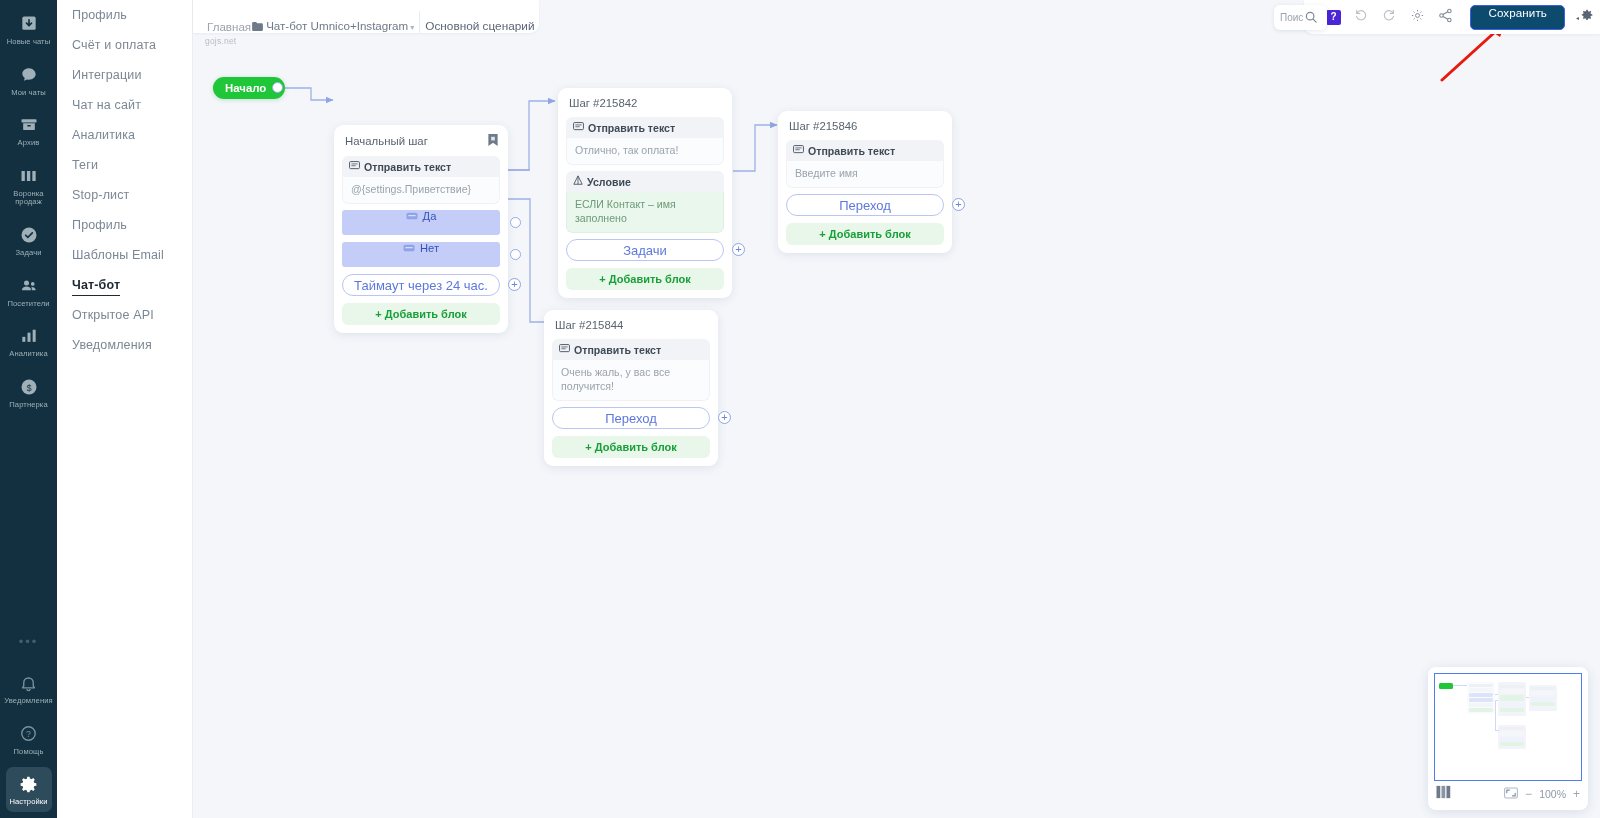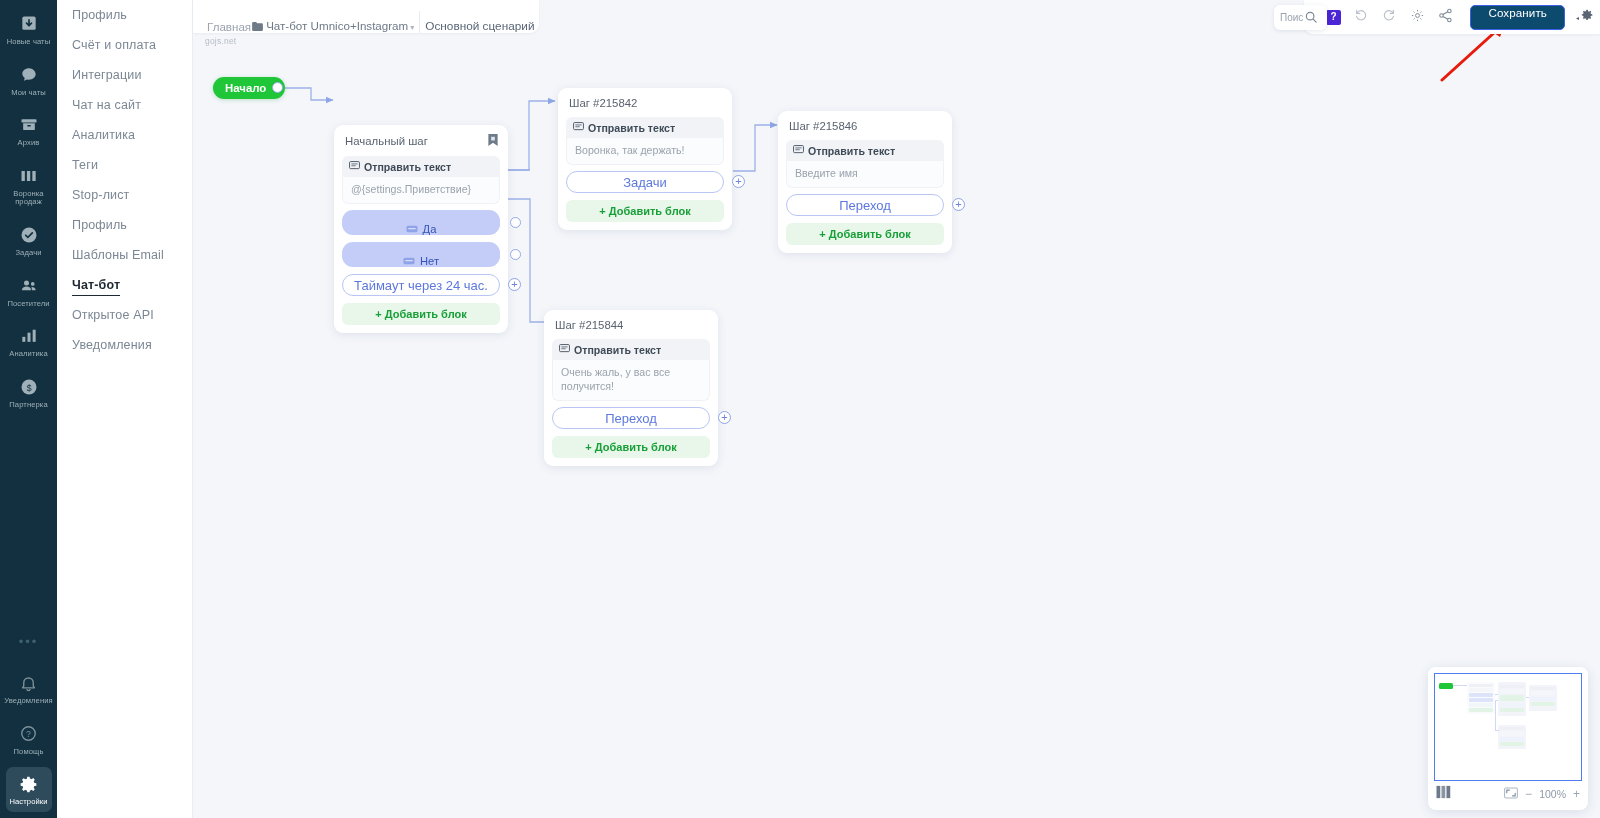--- a/index.html
+++ b/index.html
@@ -424,7 +424,7 @@
           <span>Отправить текст</span>
         </span>
       </div>
-      <div class="blk-body">Воронка, так держать!</div>
+      <div class="blk-body">Отлично, так оплата!</div>
     </div>
 
 

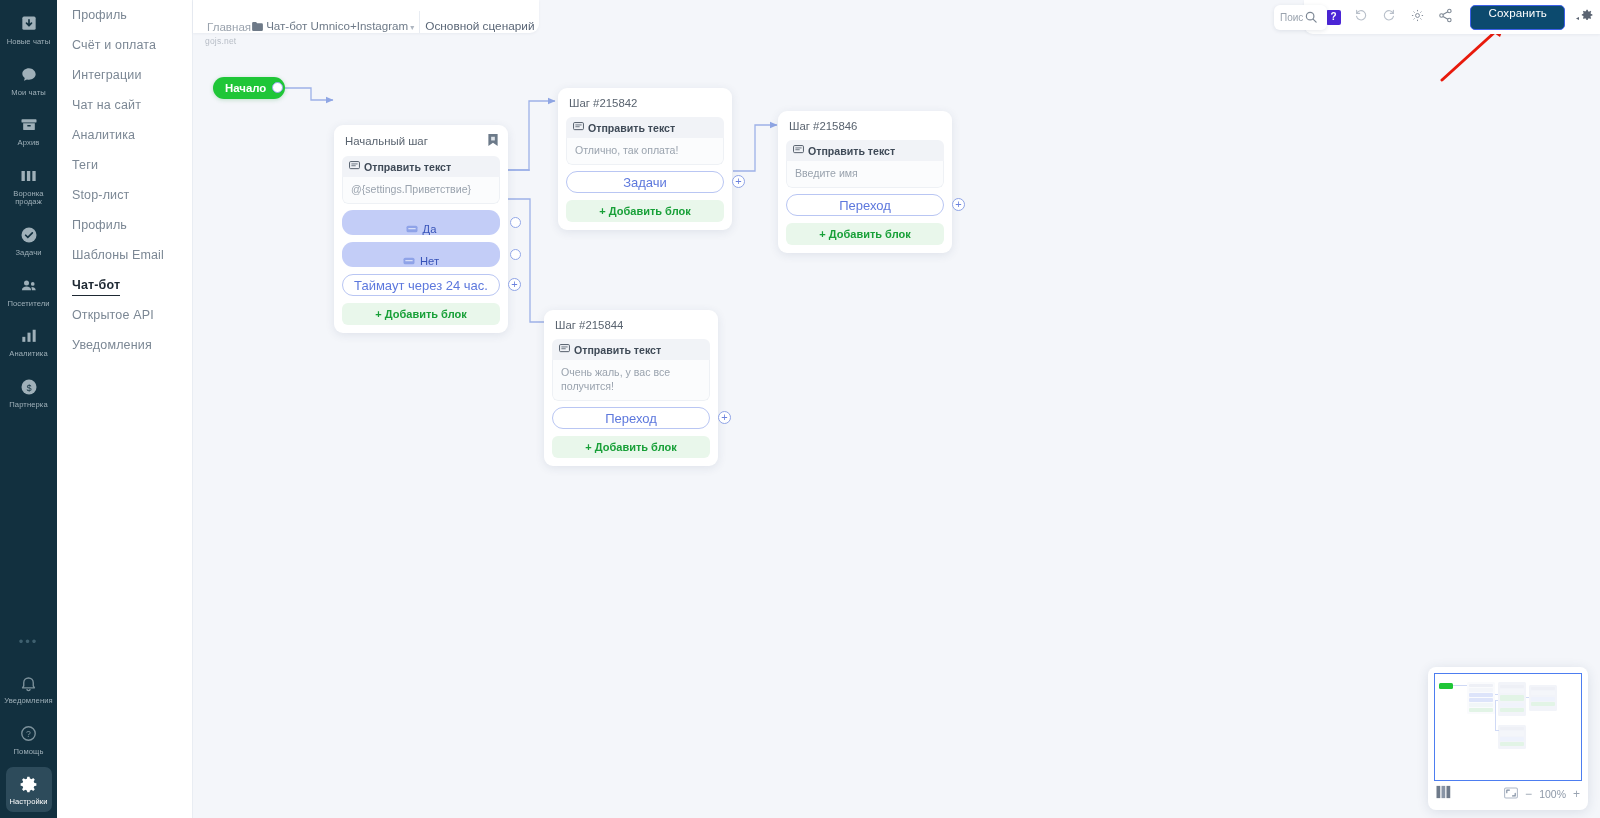--- a/index.html
+++ b/index.html
@@ -427,6 +427,21 @@
       <div class="blk-body">Отлично, так оплата!</div>
     </div>
 
+    <div class="blk" style="position:relative;">
+      <div class="blk-head">
+        <span class="blk-head-l">
+          <span>
+            <svg width="10" height="11" viewBox="0 0 12 13">
+                <path d="M6 1l5 10H1z" fill="none" stroke="#4a5563" stroke-width="1.1"></path>
+                <path d="M6 1v10" stroke="#4a5563" stroke-width="1"></path>
+              </svg>
+          </span>
+          <span>Условие</span>
+        </span>
+      </div>
+      <div class="blk-body green">ЕСЛИ Контакт – имя заполнено</div>
+
+    </div>
 
     <div style="position:relative;">
       <div class="btn-outline">

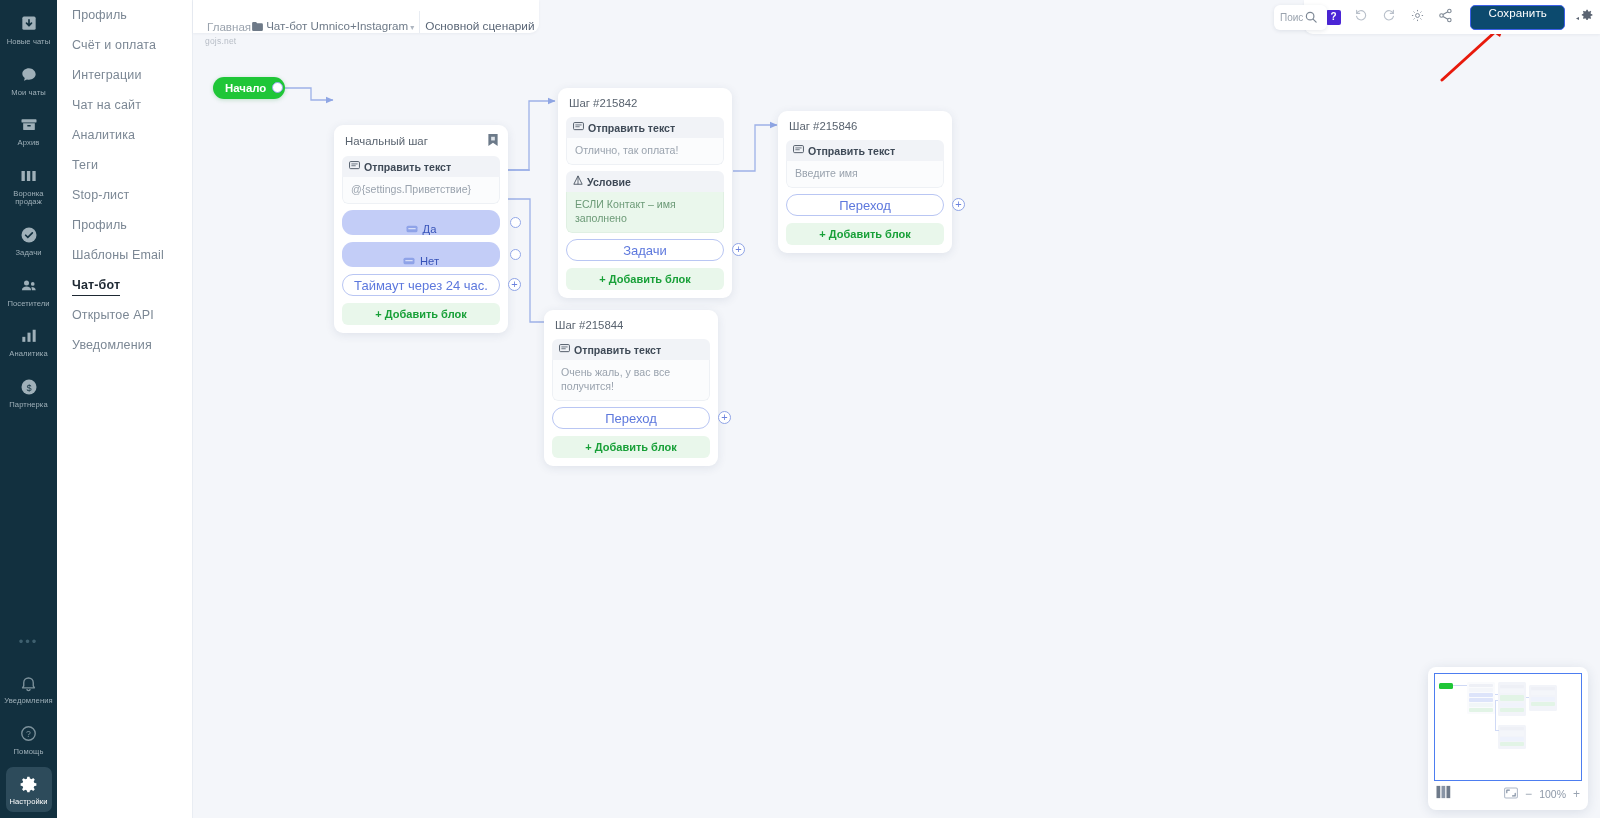--- a/index.html
+++ b/index.html
@@ -127,8 +127,8 @@
   }
   .blk-body.green { background:#eaf7ec; color:#6c9a77; border-color:#e0f0e3; }
   .btn-blue {
-    background:#c3cdf7; border-radius:11px; height:25px; margin-bottom:7px;
-    display:flex; align-items:flex-end; justify-content:center; gap:5px;
+    background:#c3cdf7; border-radius:3px; height:25px; margin-bottom:7px;
+    display:flex; align-items:flex-start; justify-content:center; gap:5px;
     font-size:11.2px; color:#3652b8; cursor:pointer;
   }
   .btn-outline {

